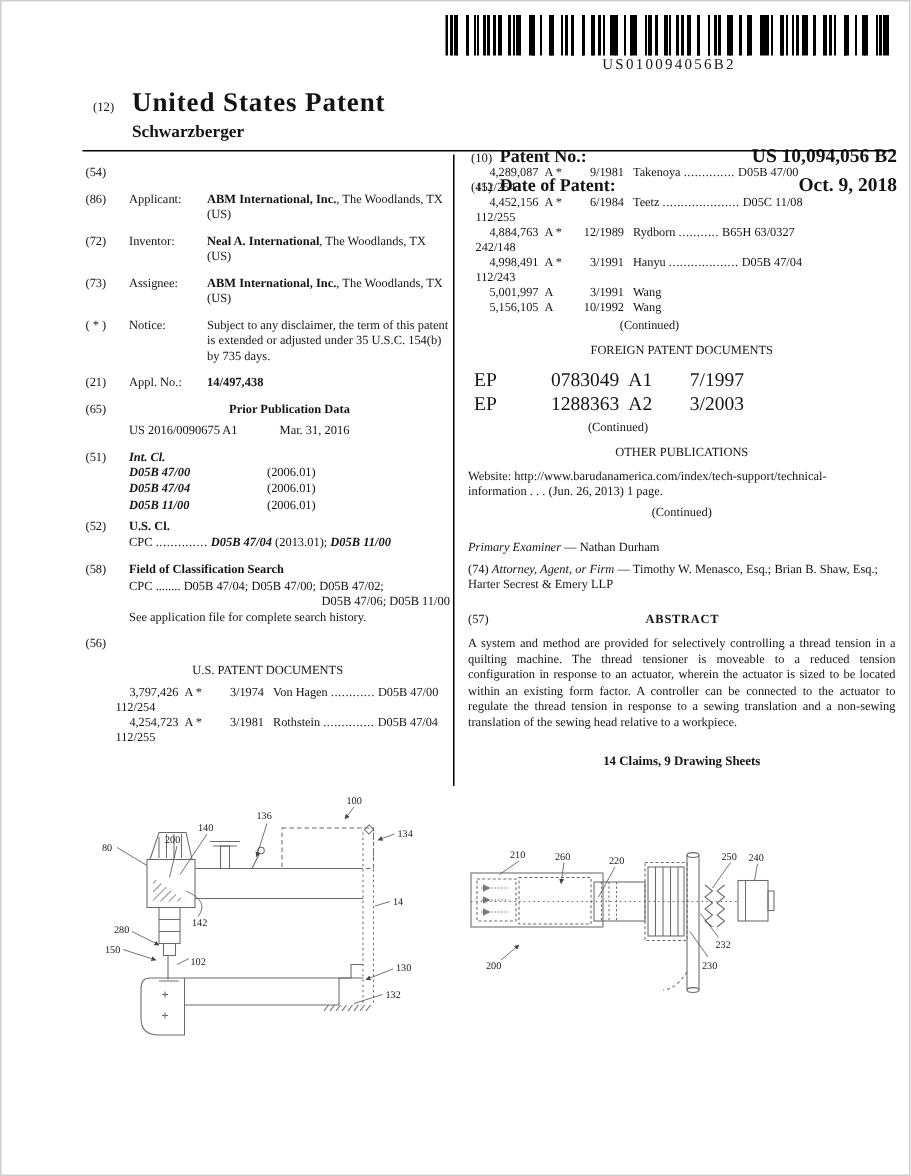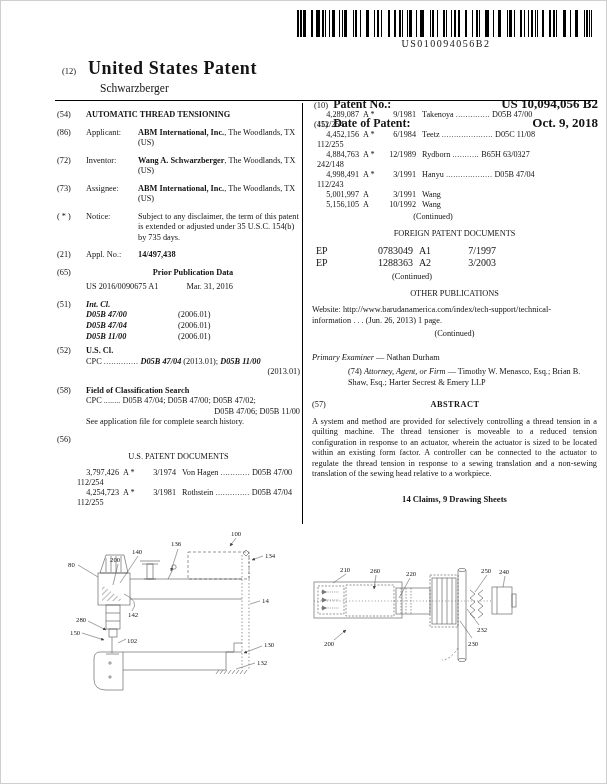--- a/index.html
+++ b/index.html
@@ -17,7 +17,7 @@
   
   .hdr-num12{position:absolute;left:62px;top:66px;font-size:8.5px;}
   .hdr-title{position:absolute;left:88px;top:58px;font-size:18px;font-weight:bold;letter-spacing:.6px;}
-  .hdr-name{position:absolute;left:100px;top:82px;font-size:11.5px;font-weight:normal;}
+  .hdr-name{position:absolute;left:88px;top:82px;font-size:11.5px;font-weight:bold;}
   .hdr-right{position:absolute;left:314px;top:60px;width:284px;font-size:12px;font-weight:bold;margin-top:36px;}
   .hdr-right .row{display:flex;align-items:baseline;margin-bottom:3px;}
   .hdr-right .pn{font-size:8.5px;font-weight:normal;margin-right:5px;}

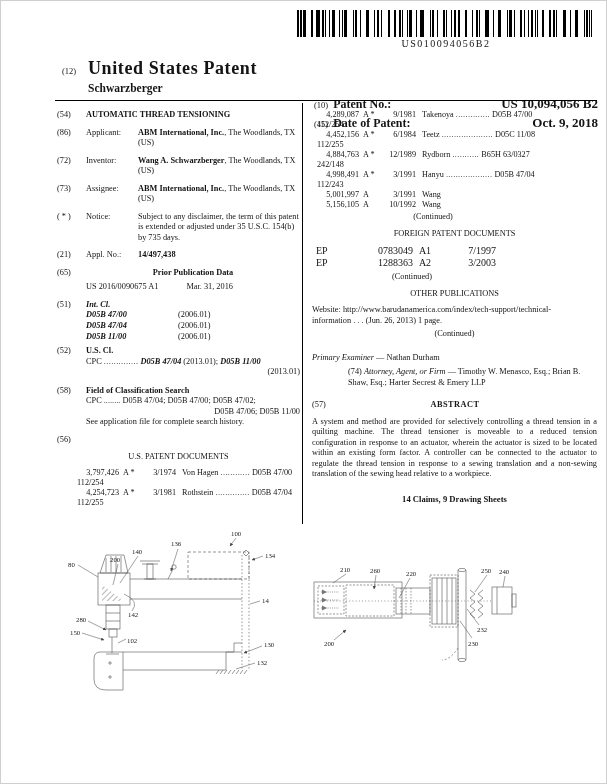--- a/index.html
+++ b/index.html
@@ -105,7 +105,6 @@
 
     <div class="field">
       <span class="num">(54)</span>
-      <div><b>AUTOMATIC THREAD TENSIONING</b></div>
     </div>
 
     <div class="field">

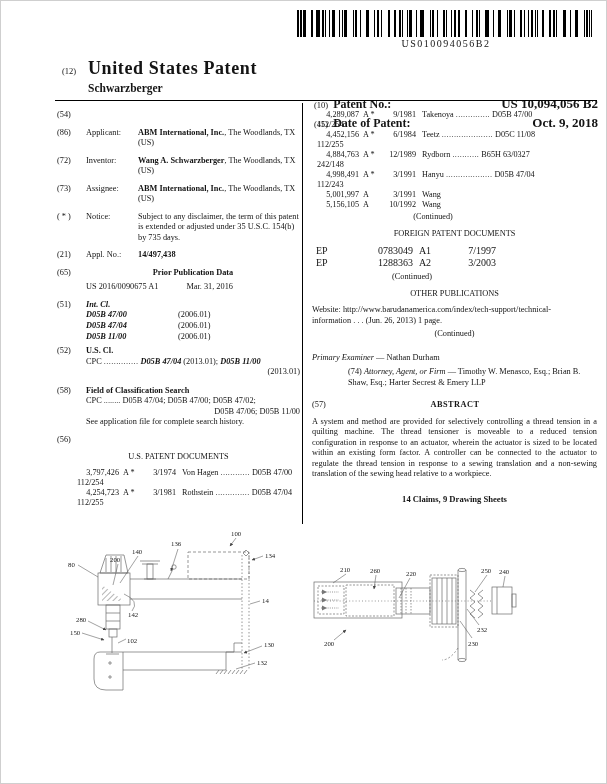--- a/index.html
+++ b/index.html
@@ -119,7 +119,7 @@
       <span class="num">(72)</span>
       <div class="kv">
         <span>Inventor:</span>
-        <div><b>Wang A. Schwarzberger</b><span>, The Woodlands, TX (US)</span></div>
+        <div><b>Neal A. International</b><span>, The Woodlands, TX (US)</span></div>
       </div>
     </div>
 

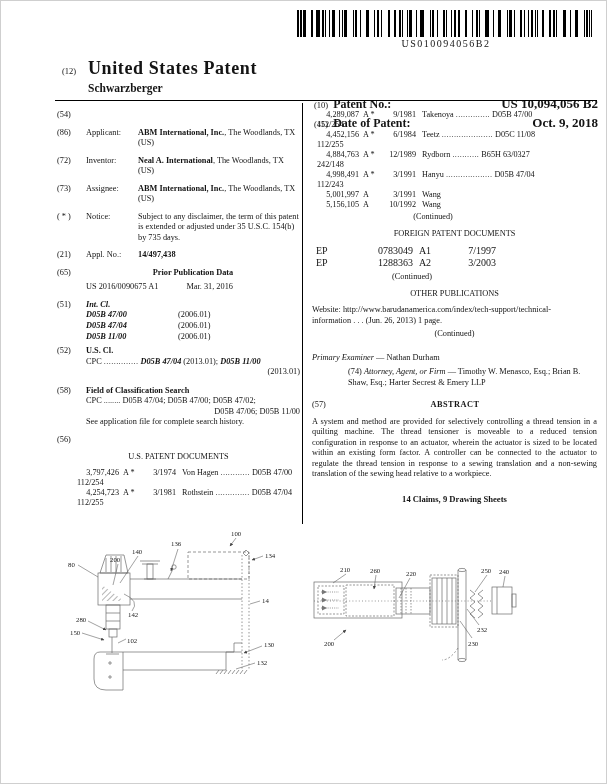--- a/index.html
+++ b/index.html
@@ -54,7 +54,7 @@
   .continued{text-align:center;margin:2px 0 6px;}
   .h-center{text-align:center;margin:7px 0 5px;}
   
-  .f-row{display:flex;margin-left:4px;width:180px;font-size:10px;}
+  .f-row{display:flex;margin-left:4px;width:180px;font-size:13px;}
   .f-cc{width:34px;}
   .f-no{width:64px;text-align:right;}
   .f-kind{width:26px;padding-left:6px;}

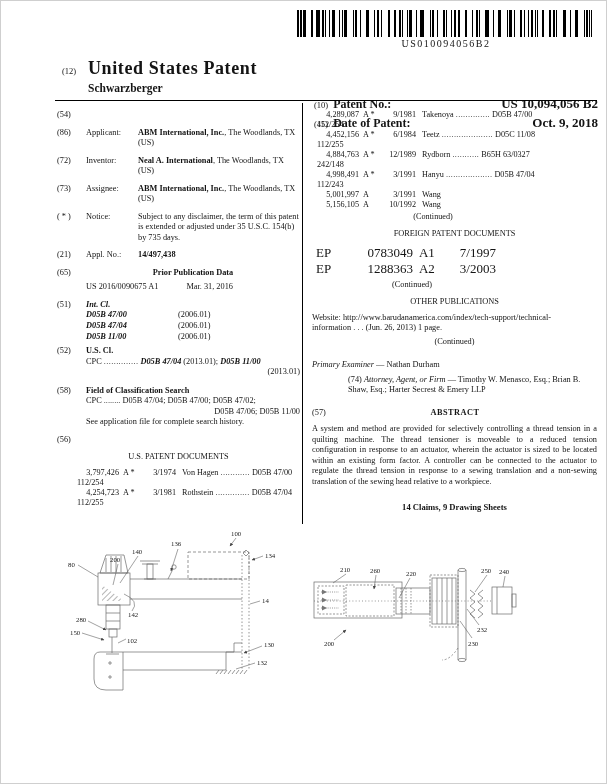--- a/index.html
+++ b/index.html
@@ -187,7 +187,6 @@
           <span>(2013.01);</span>
           <span class="bi">D05B 11/00</span>
         </div>
-        <div class="rt">(2013.01)</div>
       </div>
     </div>
 

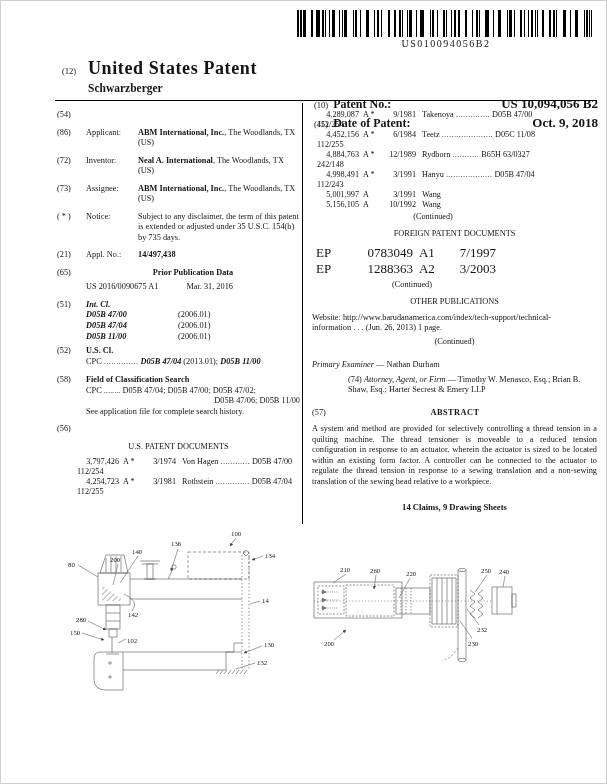--- a/index.html
+++ b/index.html
@@ -62,7 +62,7 @@
   
   .pub-text{margin-top:4px;}
   .examiner{margin-top:13px;margin-bottom:4px;}
-  .attorney{margin-bottom:12px;margin-left:36px;}
+  .attorney{margin-bottom:12px;}
   .abs-head{display:grid;grid-template-columns:29px 1fr;margin:10px 0 6px;}
   .abs-title{text-align:center;font-weight:bold;letter-spacing:.5px;padding-right:28px;}
   .abs-text{text-align:justify;}

